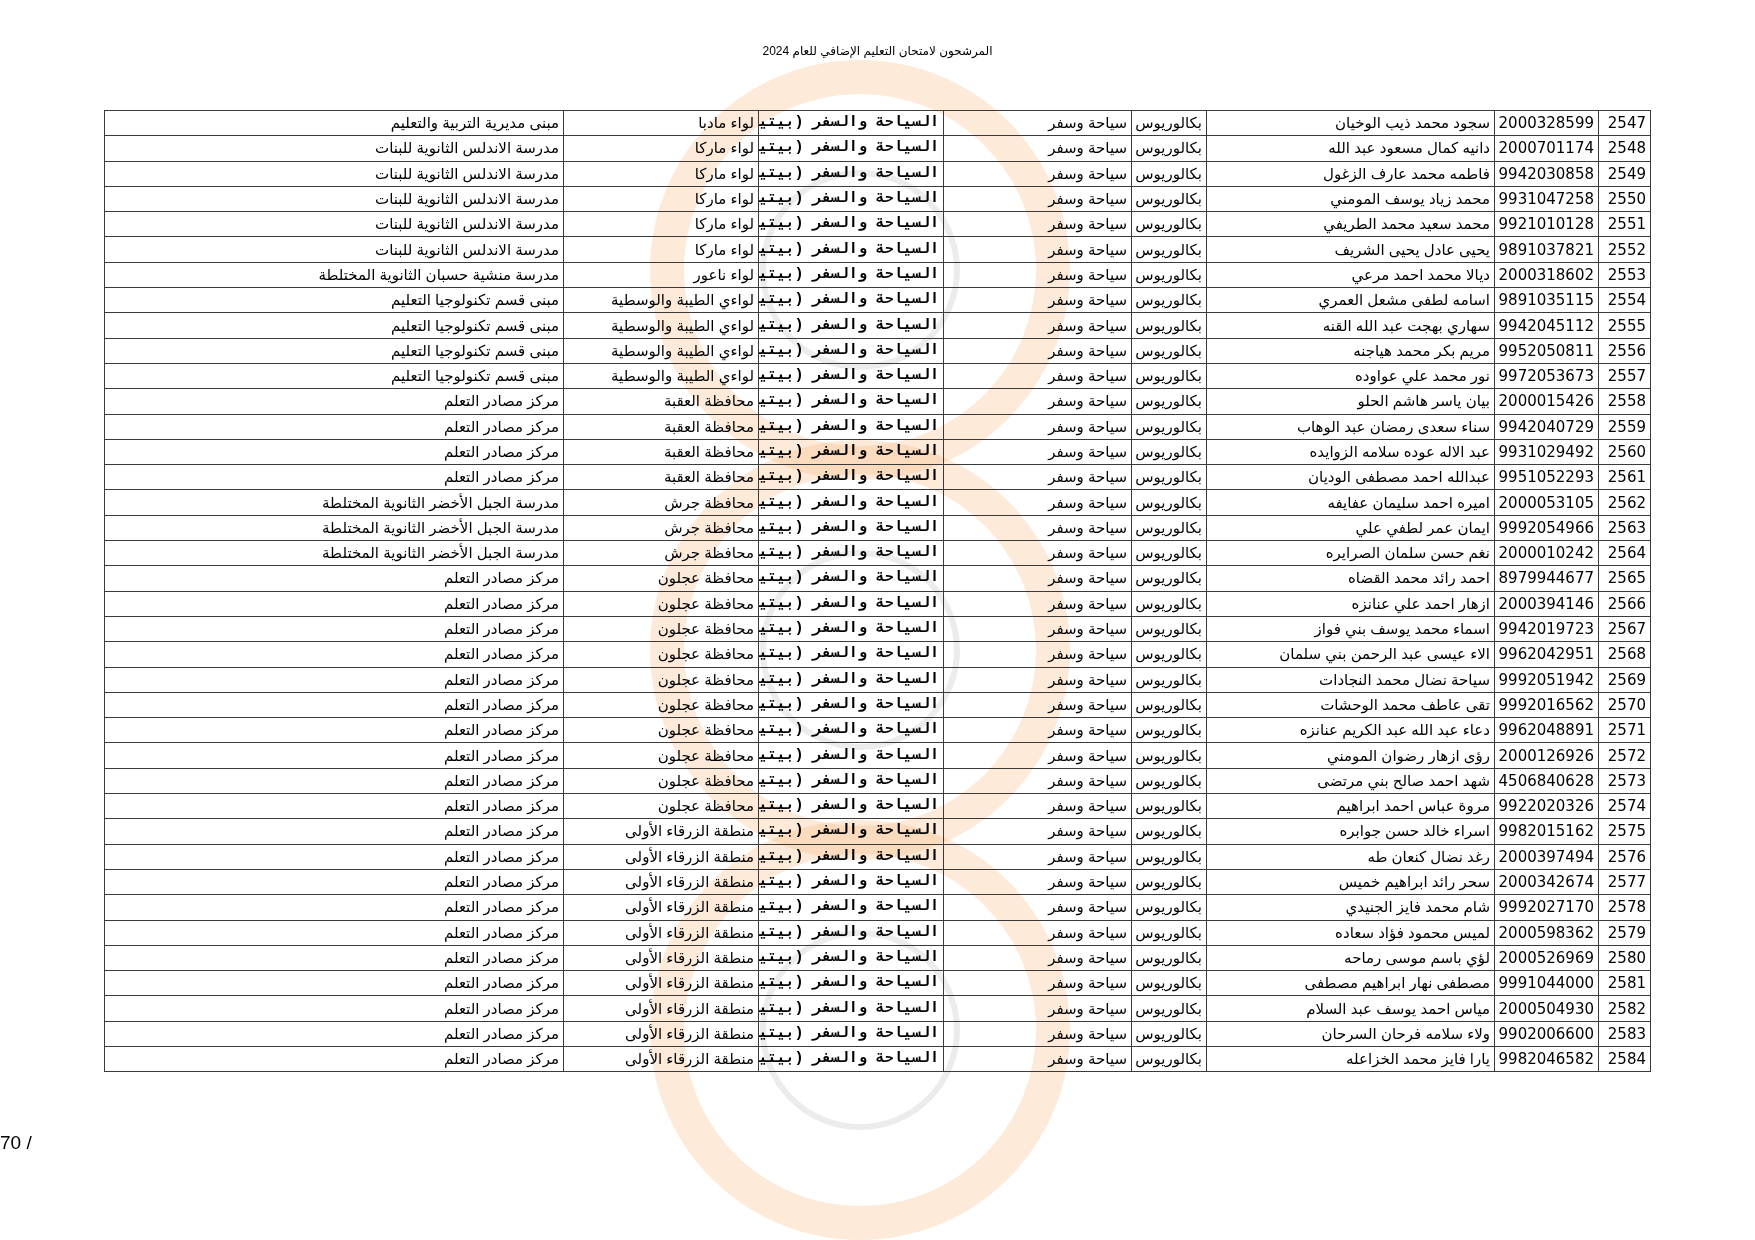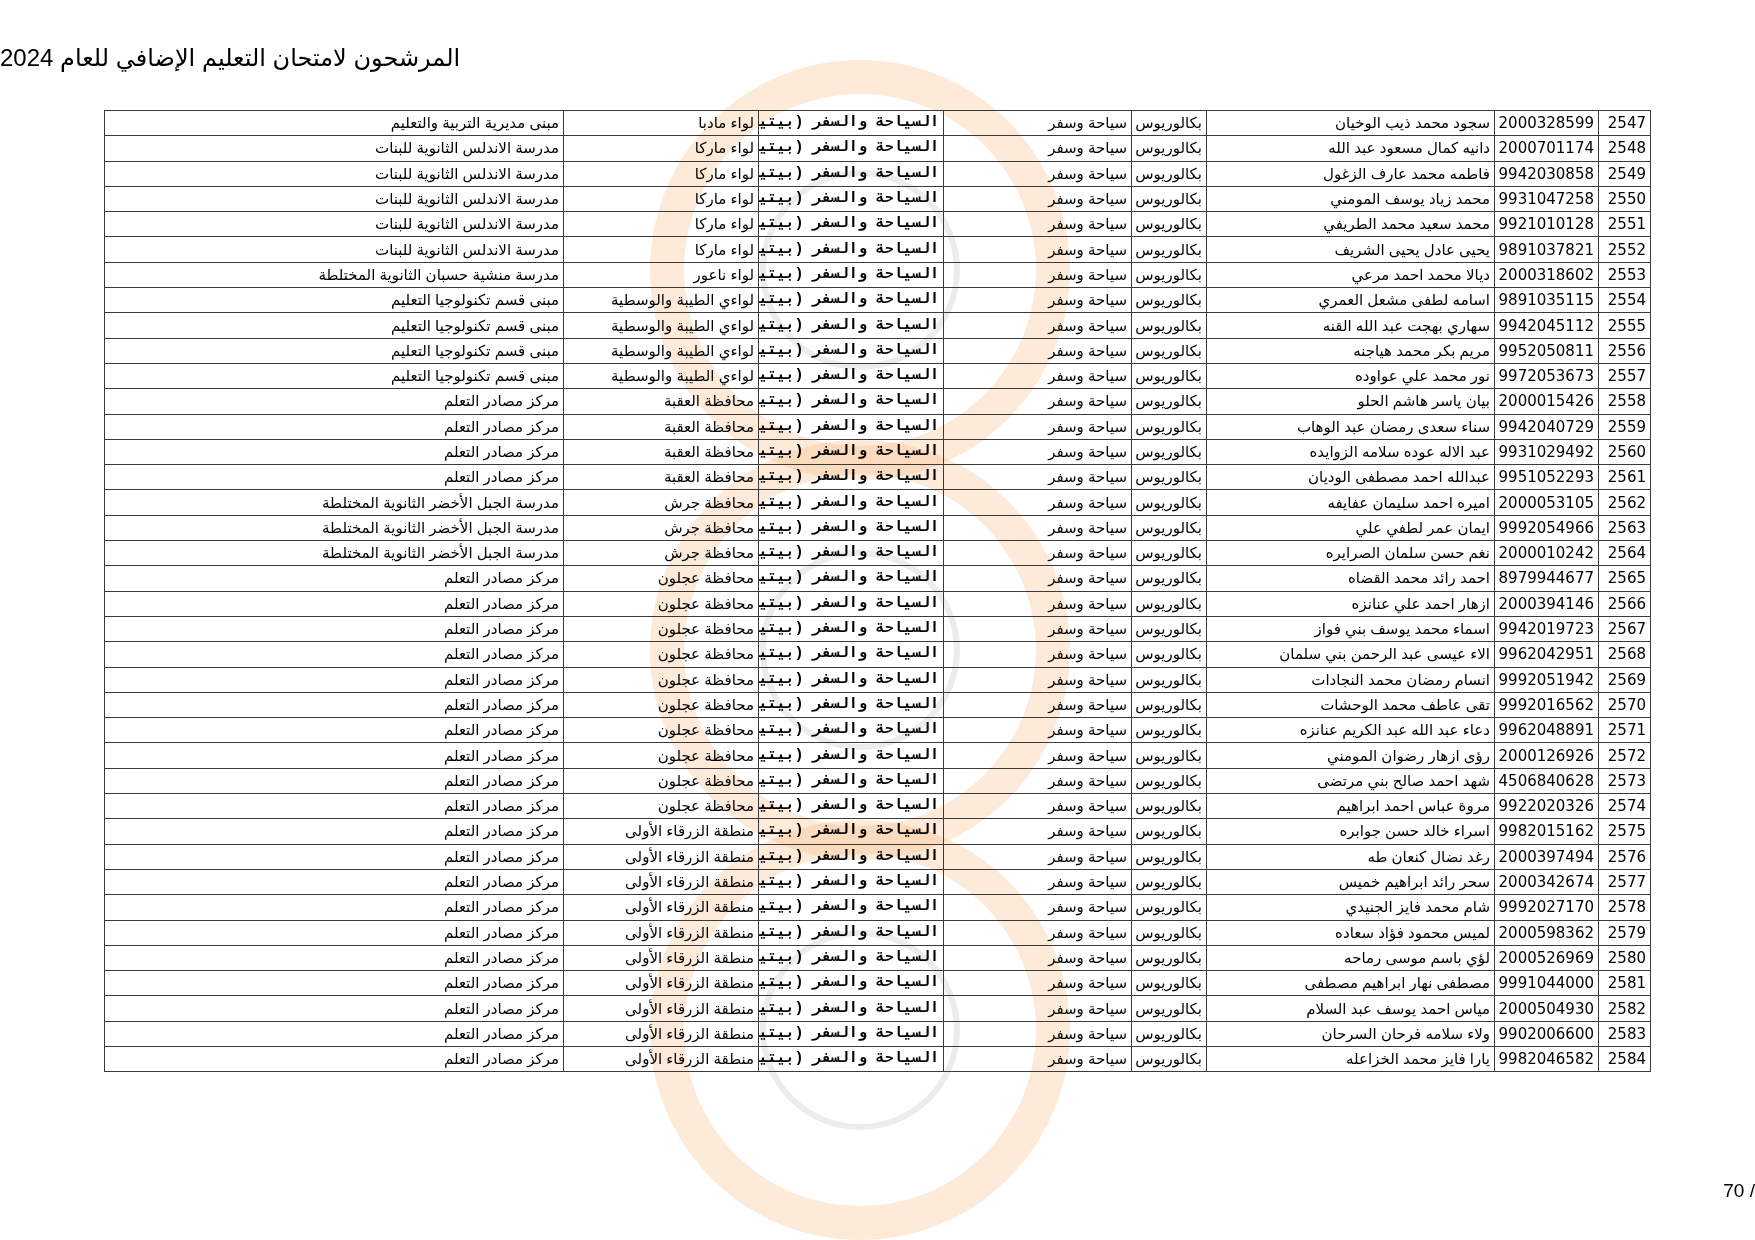--- a/index.html
+++ b/index.html
@@ -4,7 +4,7 @@
 <style>
   html, body { margin:0; padding:0; background:#ffffff; }
   body { width:1755px; height:1240px; position:relative; overflow:hidden; font-family:"Liberation Sans", "DejaVu Sans", sans-serif; color:#000; }
-  .page-title { position:absolute; top:44px; left:0; width:1755px; text-align:left; font-size:24px; direction:rtl; }
+  .page-title { position:absolute; top:44px; left:0; width:1755px; text-align:center; font-size:12px; direction:rtl; }
   .watermark { position:absolute; pointer-events:none; z-index:0; }
   .wm-ring { border-radius:50%; border:34px solid rgba(247,178,120,0.28); box-sizing:border-box; }
   .wm-inner { border-radius:50%; border:6px solid rgba(180,180,180,0.25); box-sizing:border-box; }

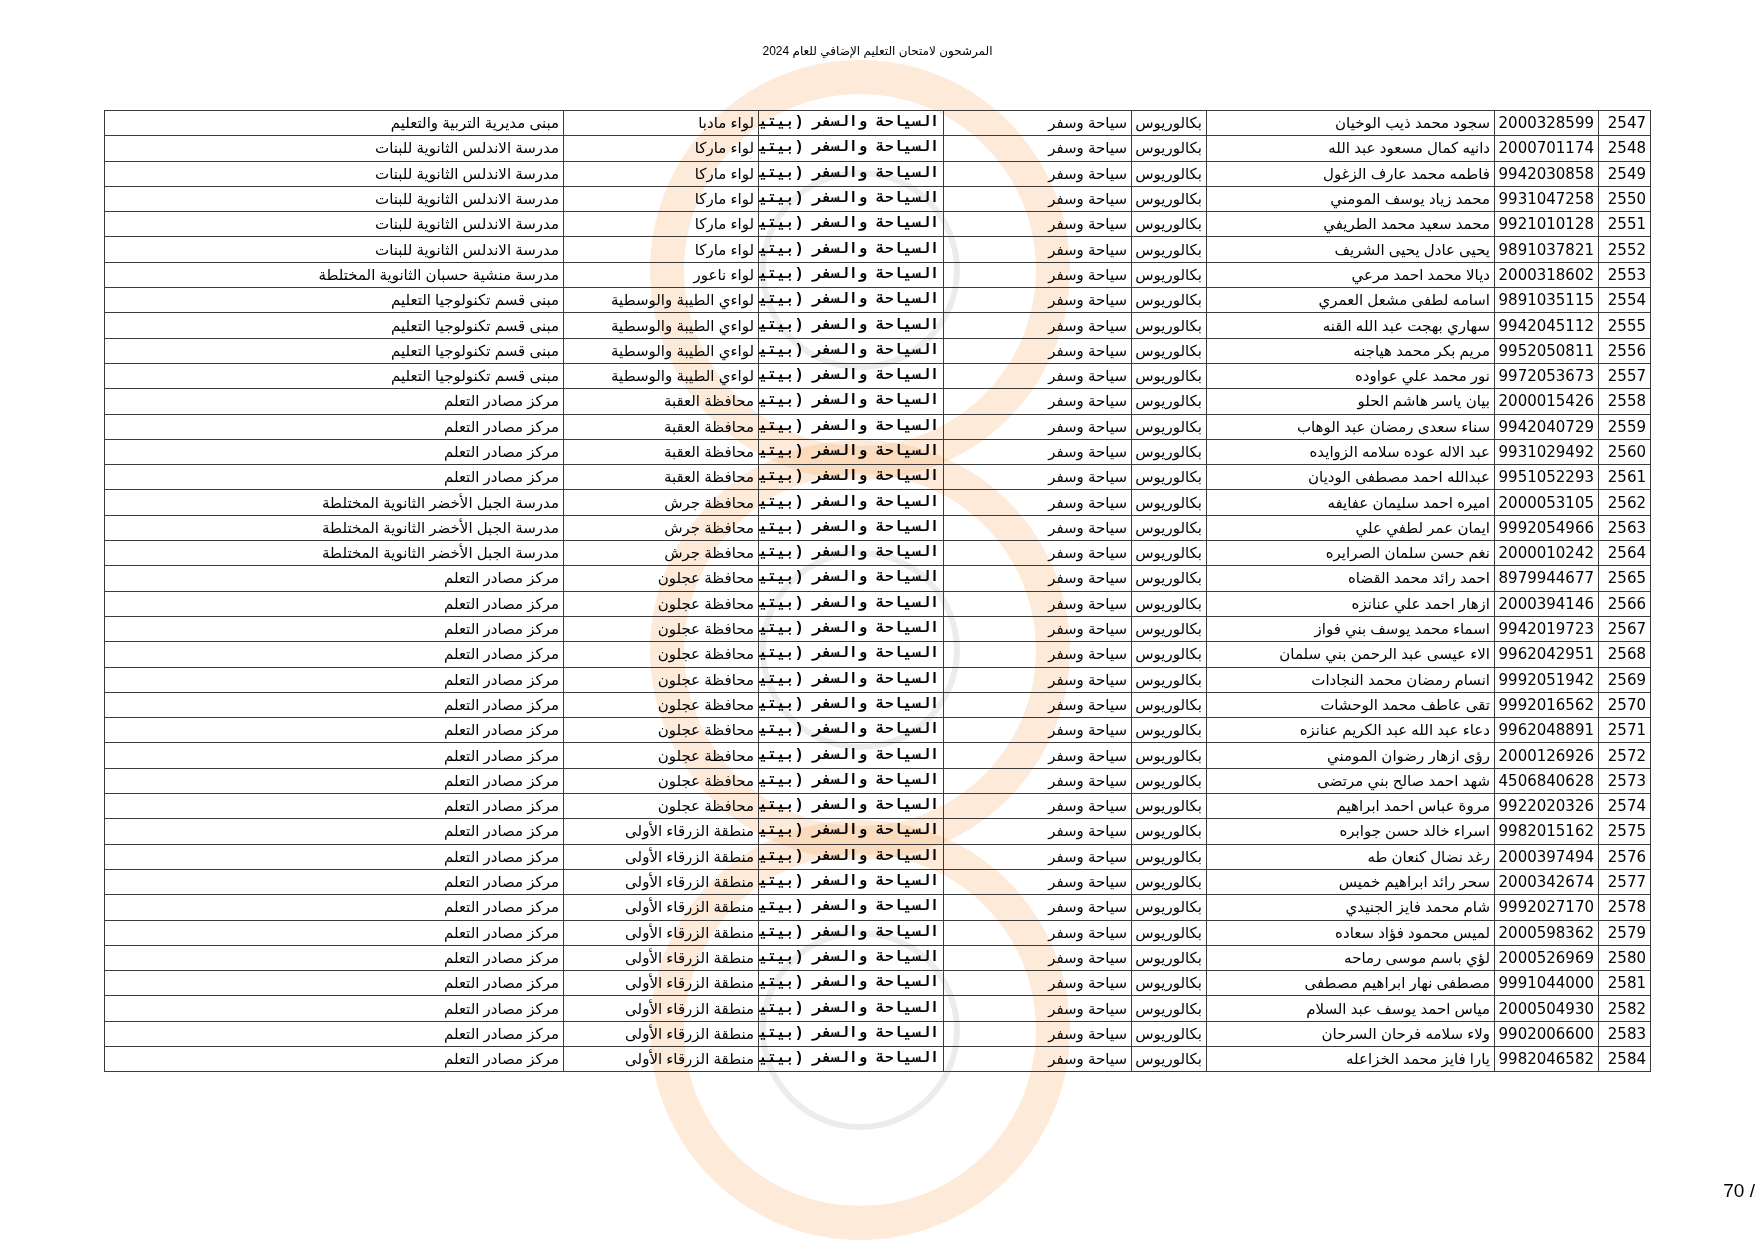--- a/index.html
+++ b/index.html
@@ -261,7 +261,7 @@
       <tr>
         <td class="seq">2569</td>
         <td class="nid">9992051942</td>
-        <td class="name">انسام رمضان محمد النجادات</td>
+        <td class="name">سياحة نضال محمد النجادات</td>
         <td class="deg">بكالوريوس</td>
         <td class="major">سياحة وسفر</td>
         <td class="spec">السياحة والسفر (بيتيك)</td>

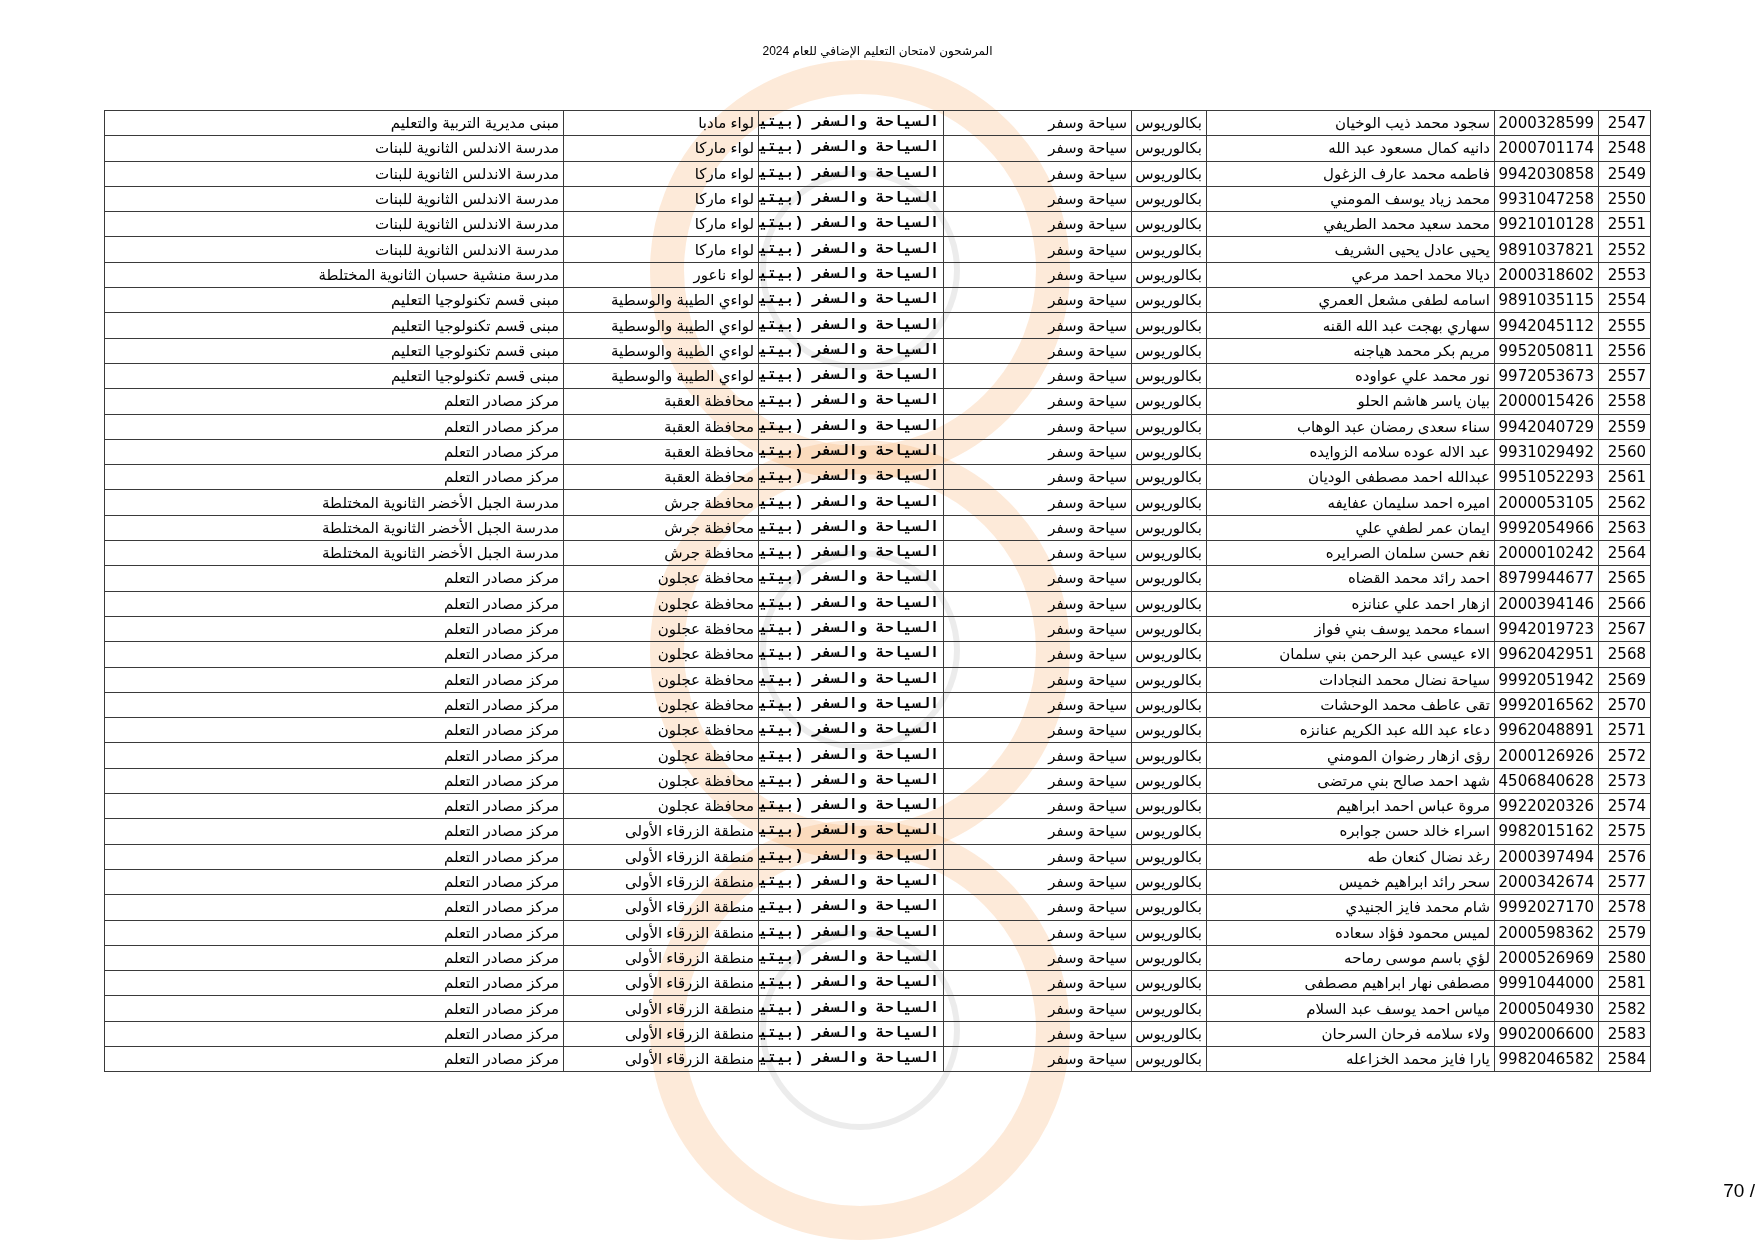--- a/index.html
+++ b/index.html
@@ -12,7 +12,7 @@
   table.data td { border:1.5px solid #3a3a3a; height:24.3px; padding:0 4px; font-size:15px; white-space:nowrap; overflow:hidden; line-height:24px; }
   td.seq, td.nid { text-align:right; font-family:"DejaVu Sans", sans-serif; font-size:15px; }
   td.spec { font-weight:bold;font-family:Liberation Mono, monospace; }
-  .page-num { position:absolute; top:1180px; left:0; width:1755px; text-align:right; font-size:19px; }
+  .page-num { position:absolute; top:1132px; left:0; width:1755px; text-align:left; font-size:19px; }
 </style>
 </head>
 <body>

